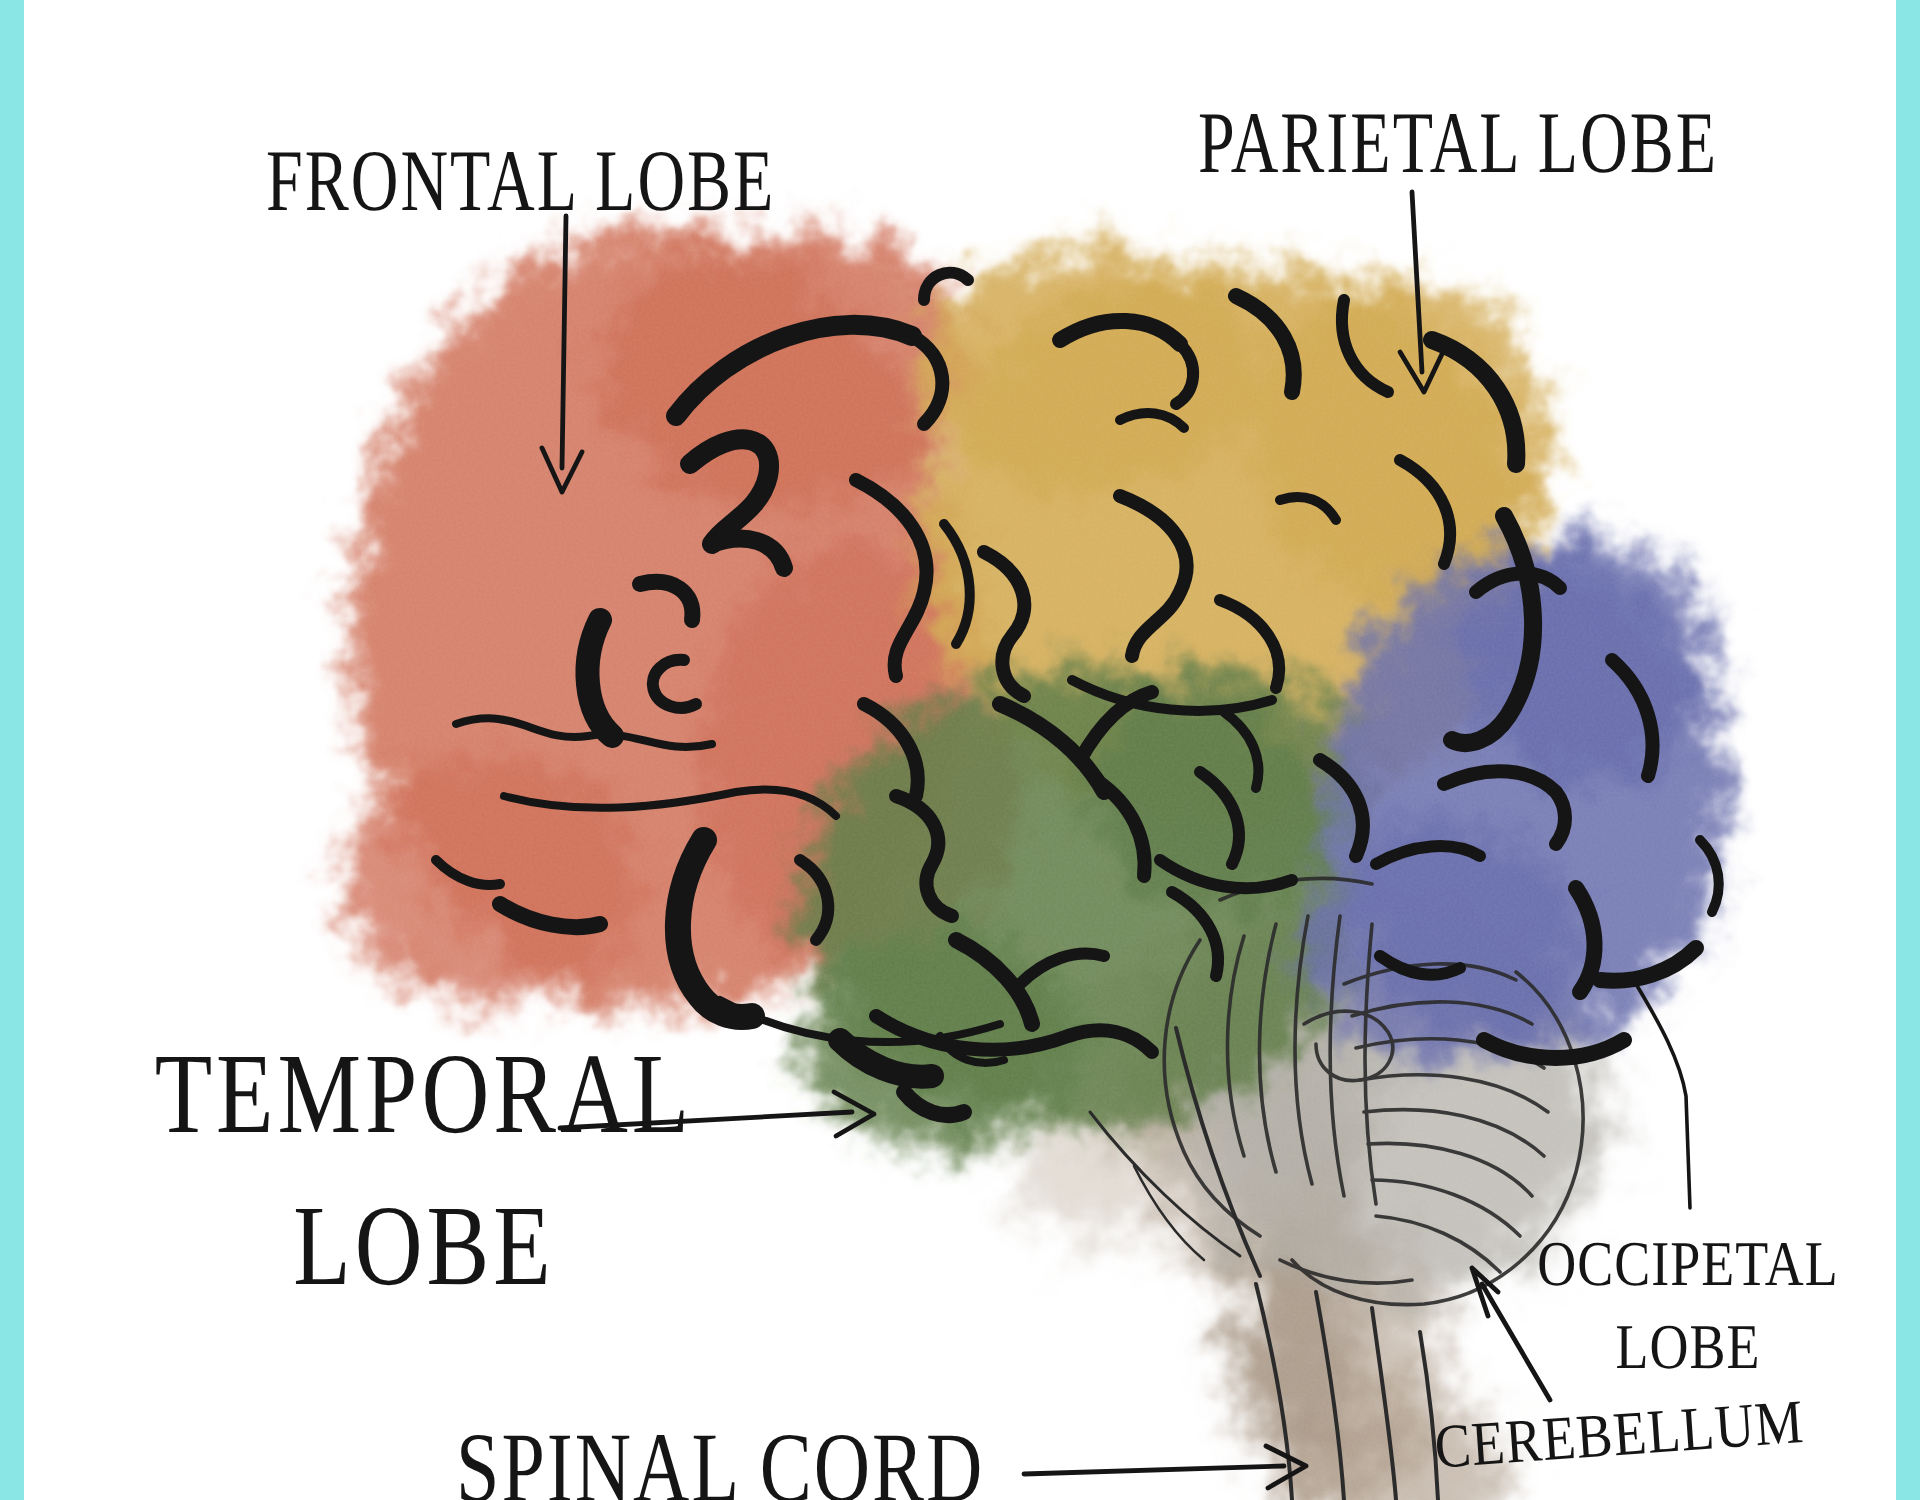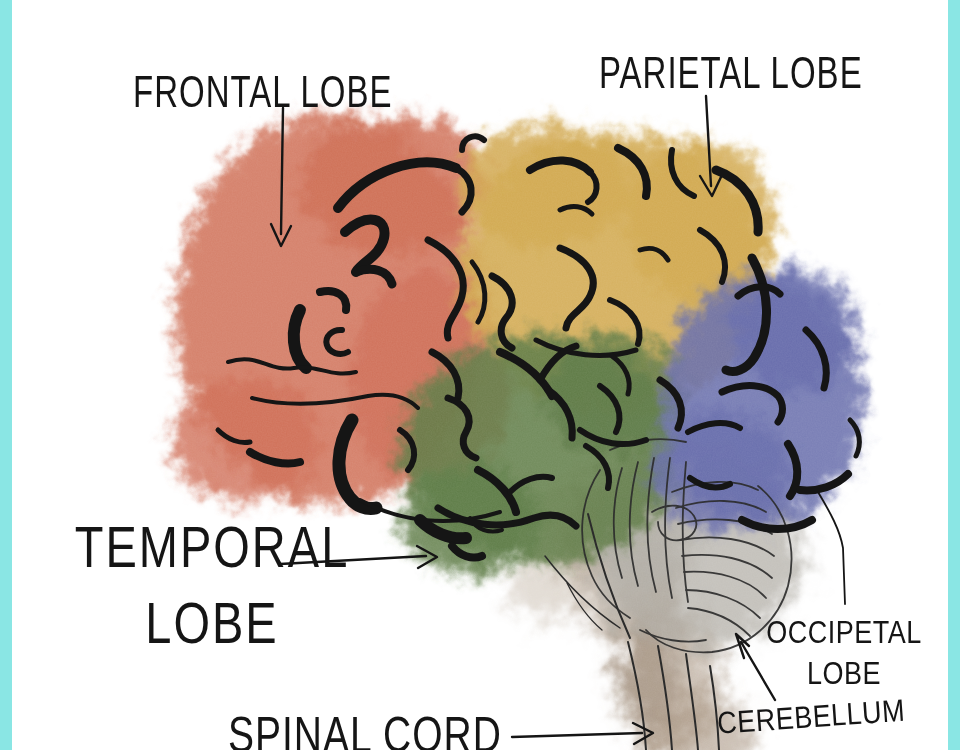--- a/index.html
+++ b/index.html
@@ -5,7 +5,7 @@
   html,body{margin:0;padding:0;background:#fff;}
   .page{position:relative;width:960px;height:750px;overflow:hidden;
         background:var(--c-background,#ffffff);
-        font-family:Liberation Sans, sans-serif;}
+        font-family:Liberation Serif, serif;}
   .edge{position:absolute;top:0;bottom:0;width:12px;background:var(--c-border,#8ae6e4);}
   .edge.left{left:0;}
   .edge.right{right:0;}

